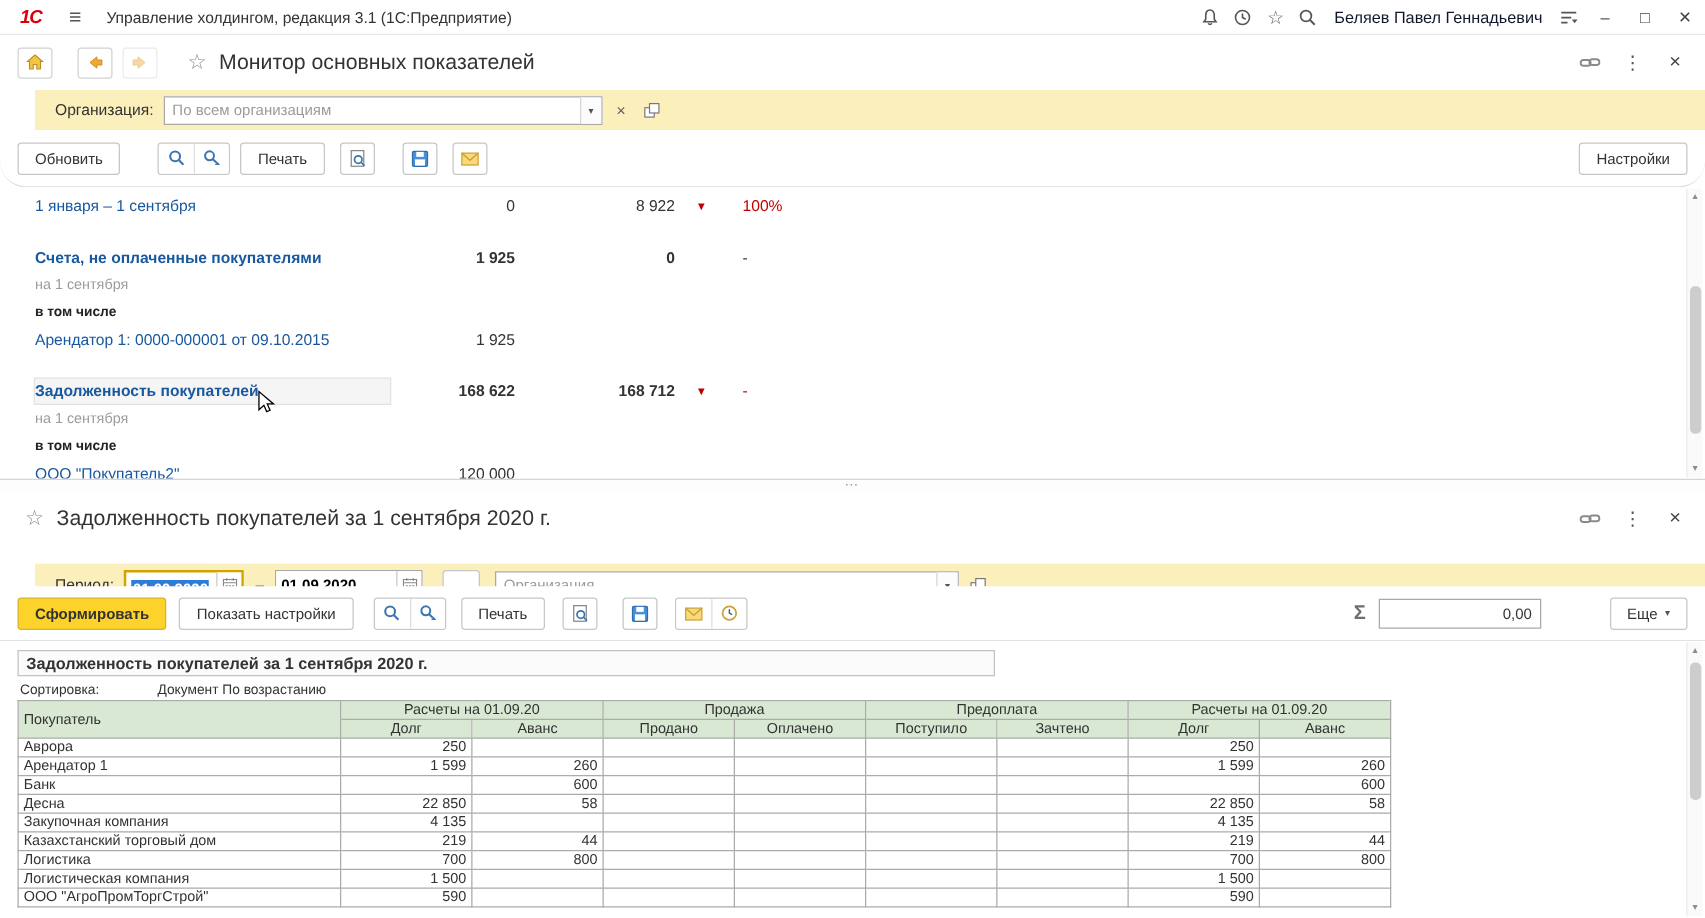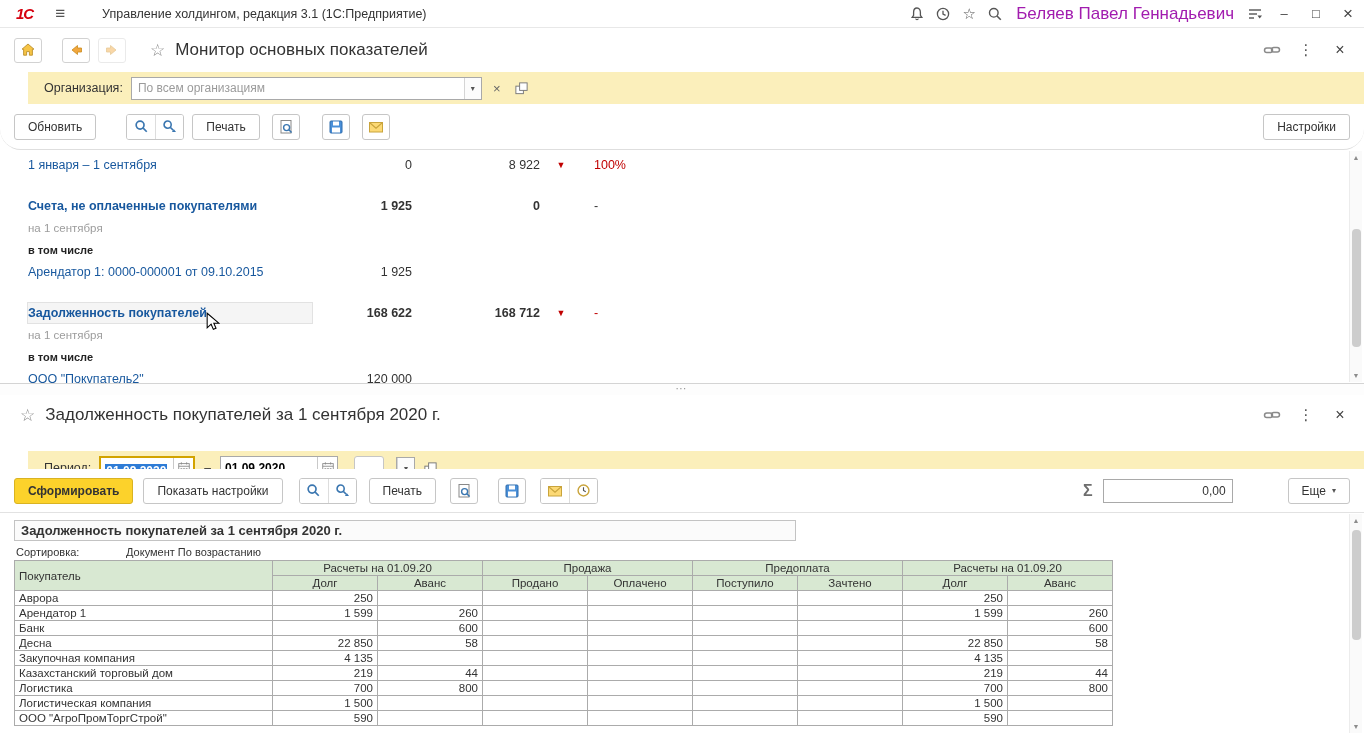--- a/index.html
+++ b/index.html
@@ -11,7 +11,7 @@
   .titlebar { position:absolute; top:0; left:0; right:0; height:28px; display:flex; align-items:center; background:#fff; border-bottom:1px solid #E8E8E8; }
   .logo1c { margin-left:16px; color:#D6000F; font-weight:bold; font-style:italic; font-size:15px; letter-spacing:-1px; }
   .burger { margin-left:22px; font-size:17px; color:#555; line-height:1; cursor:default; }
-  .apptitle { margin-left:37px; font-size:12.5px; color:#333; }
+  .apptitle { margin-left:20px; font-size:12.5px; color:#333; }
   .tb-right { margin-left:auto; display:flex; align-items:center; }
   .tb-ic { width:26px; height:24px; display:flex; align-items:center; justify-content:center; color:#555; }
   .tb-star { font-size:15px; color:#555; }

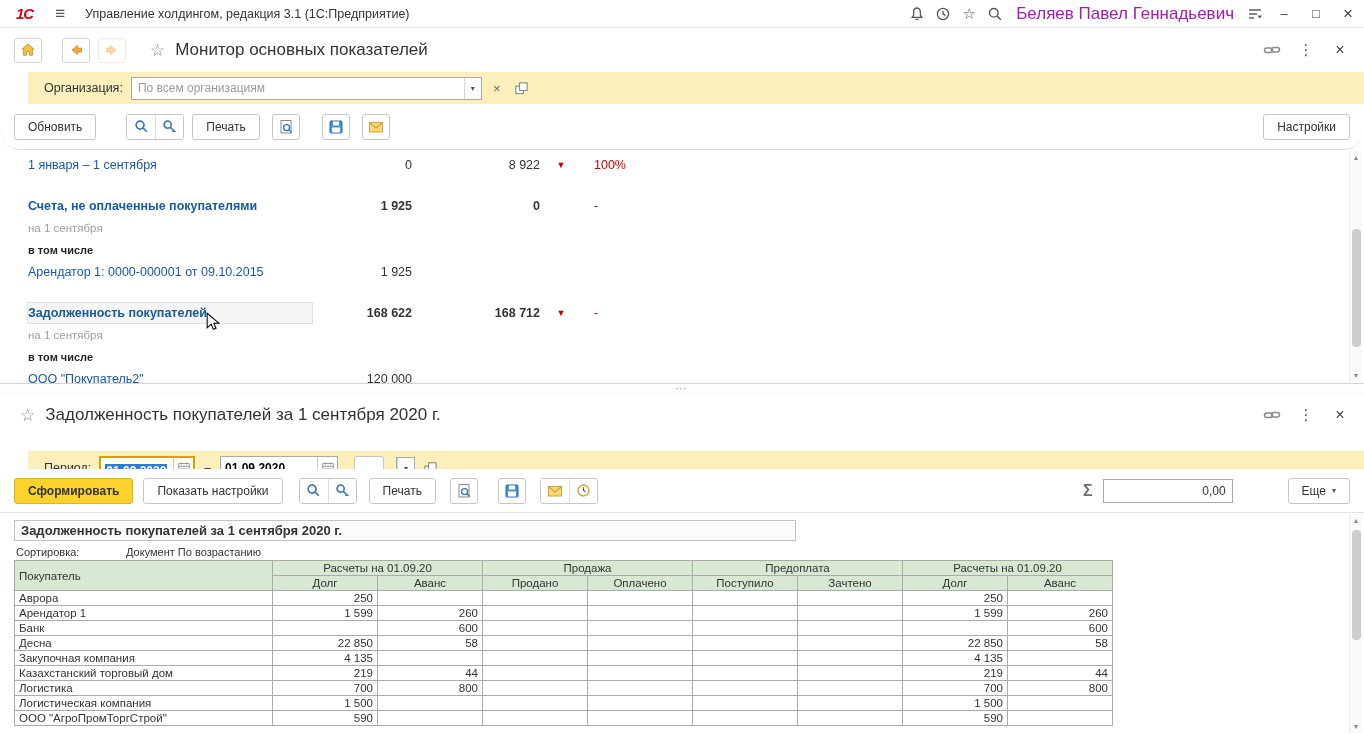--- a/index.html
+++ b/index.html
@@ -15,7 +15,7 @@
   .tb-right { margin-left:auto; display:flex; align-items:center; }
   .tb-ic { width:26px; height:24px; display:flex; align-items:center; justify-content:center; color:#555; }
   .tb-star { font-size:15px; color:#555; }
-  .username { margin:0 8px 0 8px; font-size:17px; color:#a21caf; white-space:nowrap; }
+  .username { margin:0 8px 0 8px; font-size:13px; color:#0f172a; white-space:nowrap; }
   .winbtn { width:32px; height:26px; display:flex; align-items:center; justify-content:center; color:#444; font-size:13px; }
   .winbtn.close { font-size:17px; }
 

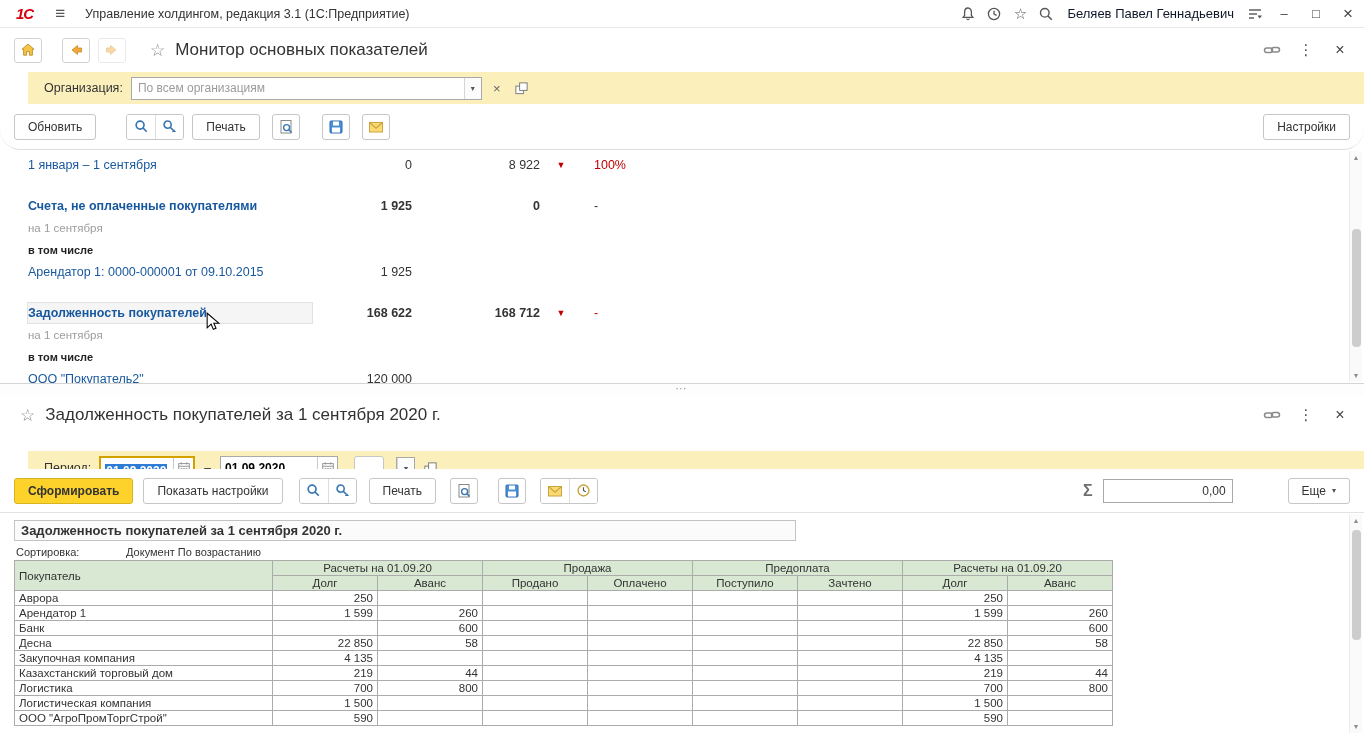--- a/index.html
+++ b/index.html
@@ -381,6 +381,7 @@
     <button class="btn" style="height:24px;padding:0 9px">...</button>
     <span class="sp" style="width:12px"></span>
     <span class="combo">
+      <input style="width: 352px;" placeholder="Организация">
       <span class="dd-zone">▾</span>
     </span>
     <span class="flat-ic">

